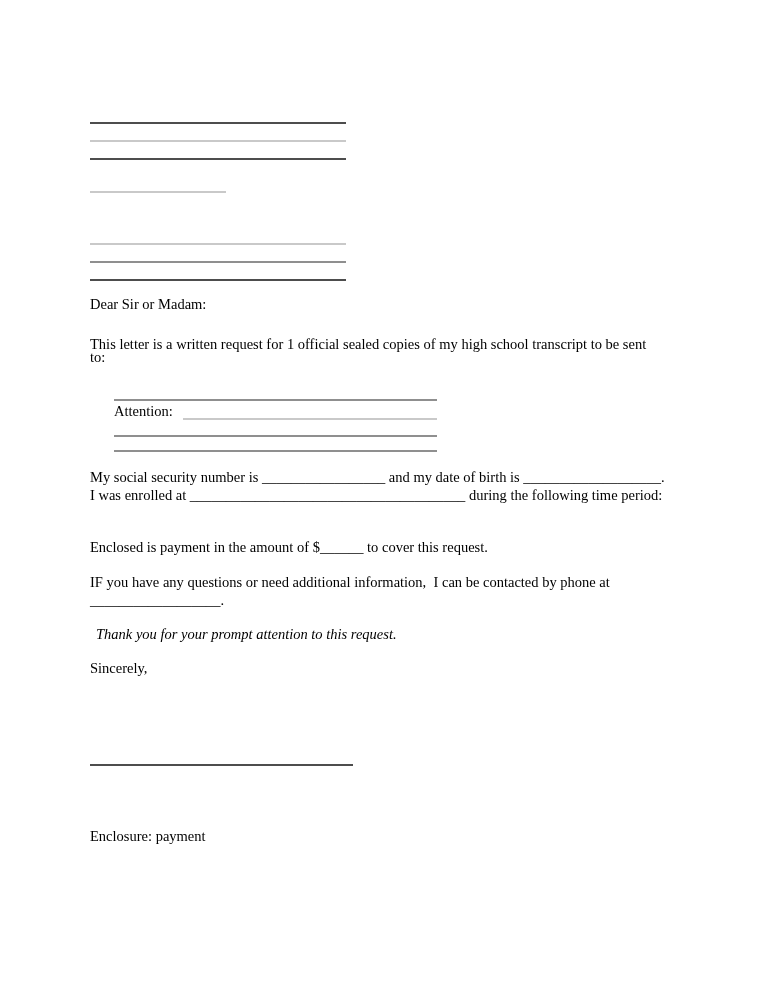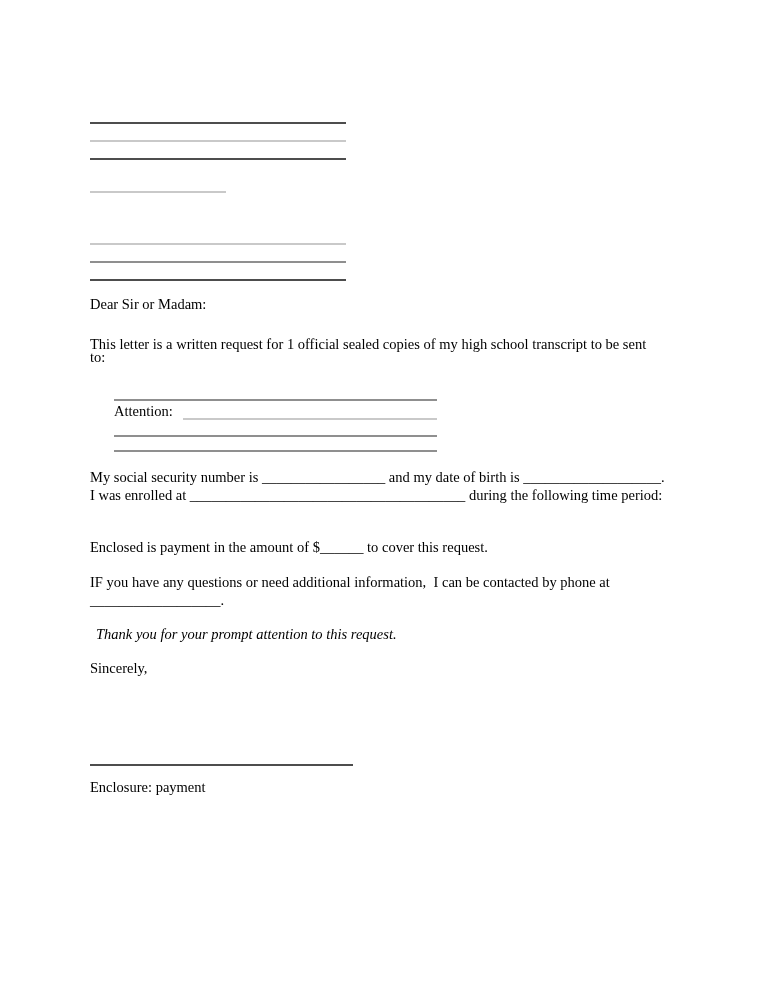--- a/index.html
+++ b/index.html
@@ -60,7 +60,7 @@
   .t-contact-2    { left: 90px;  top: 591px; }
   .t-closing      { left: 96px;  top: 625px; font-style: italic; }
   .t-signoff      { left: 90px;  top: 659px; }
-  .t-enclosure    { left: 90px;  top: 778px; }
+  .t-enclosure    { left: 90px;  top: 827px; }
 </style>
 </head>
 <body>

